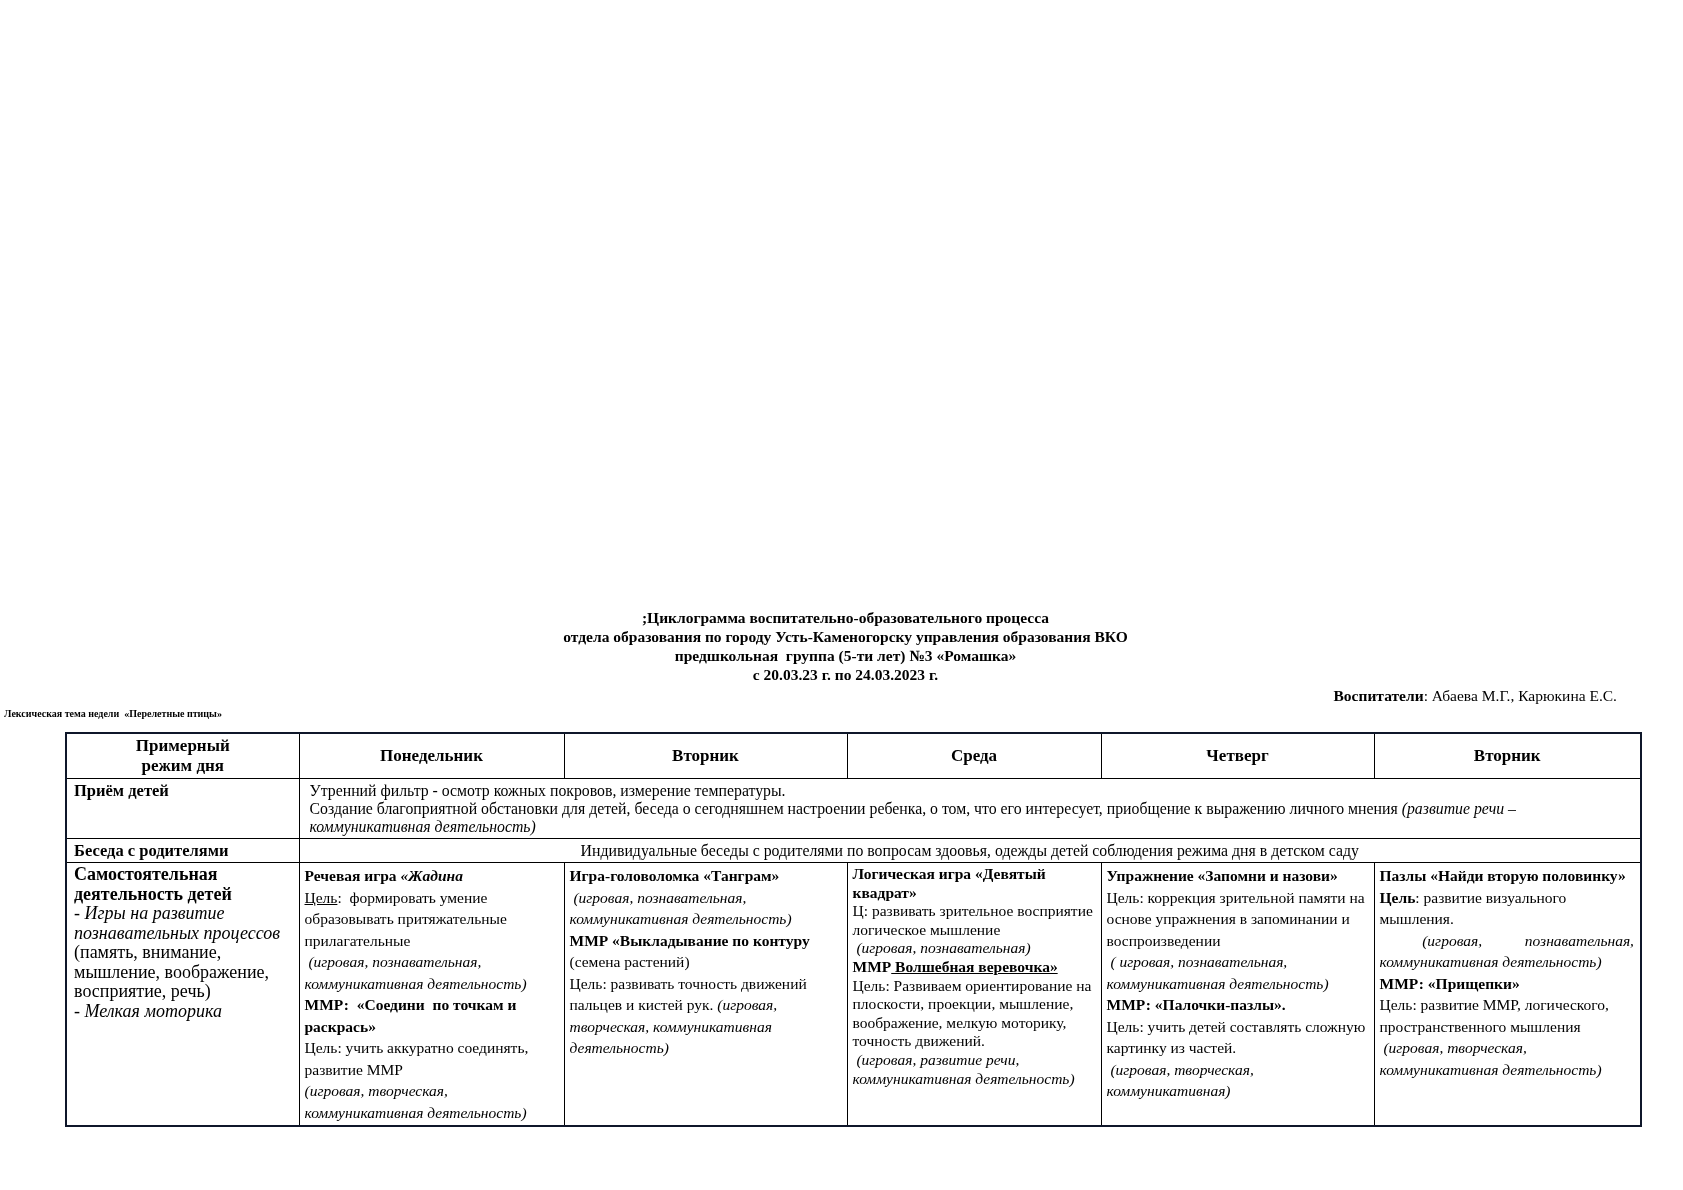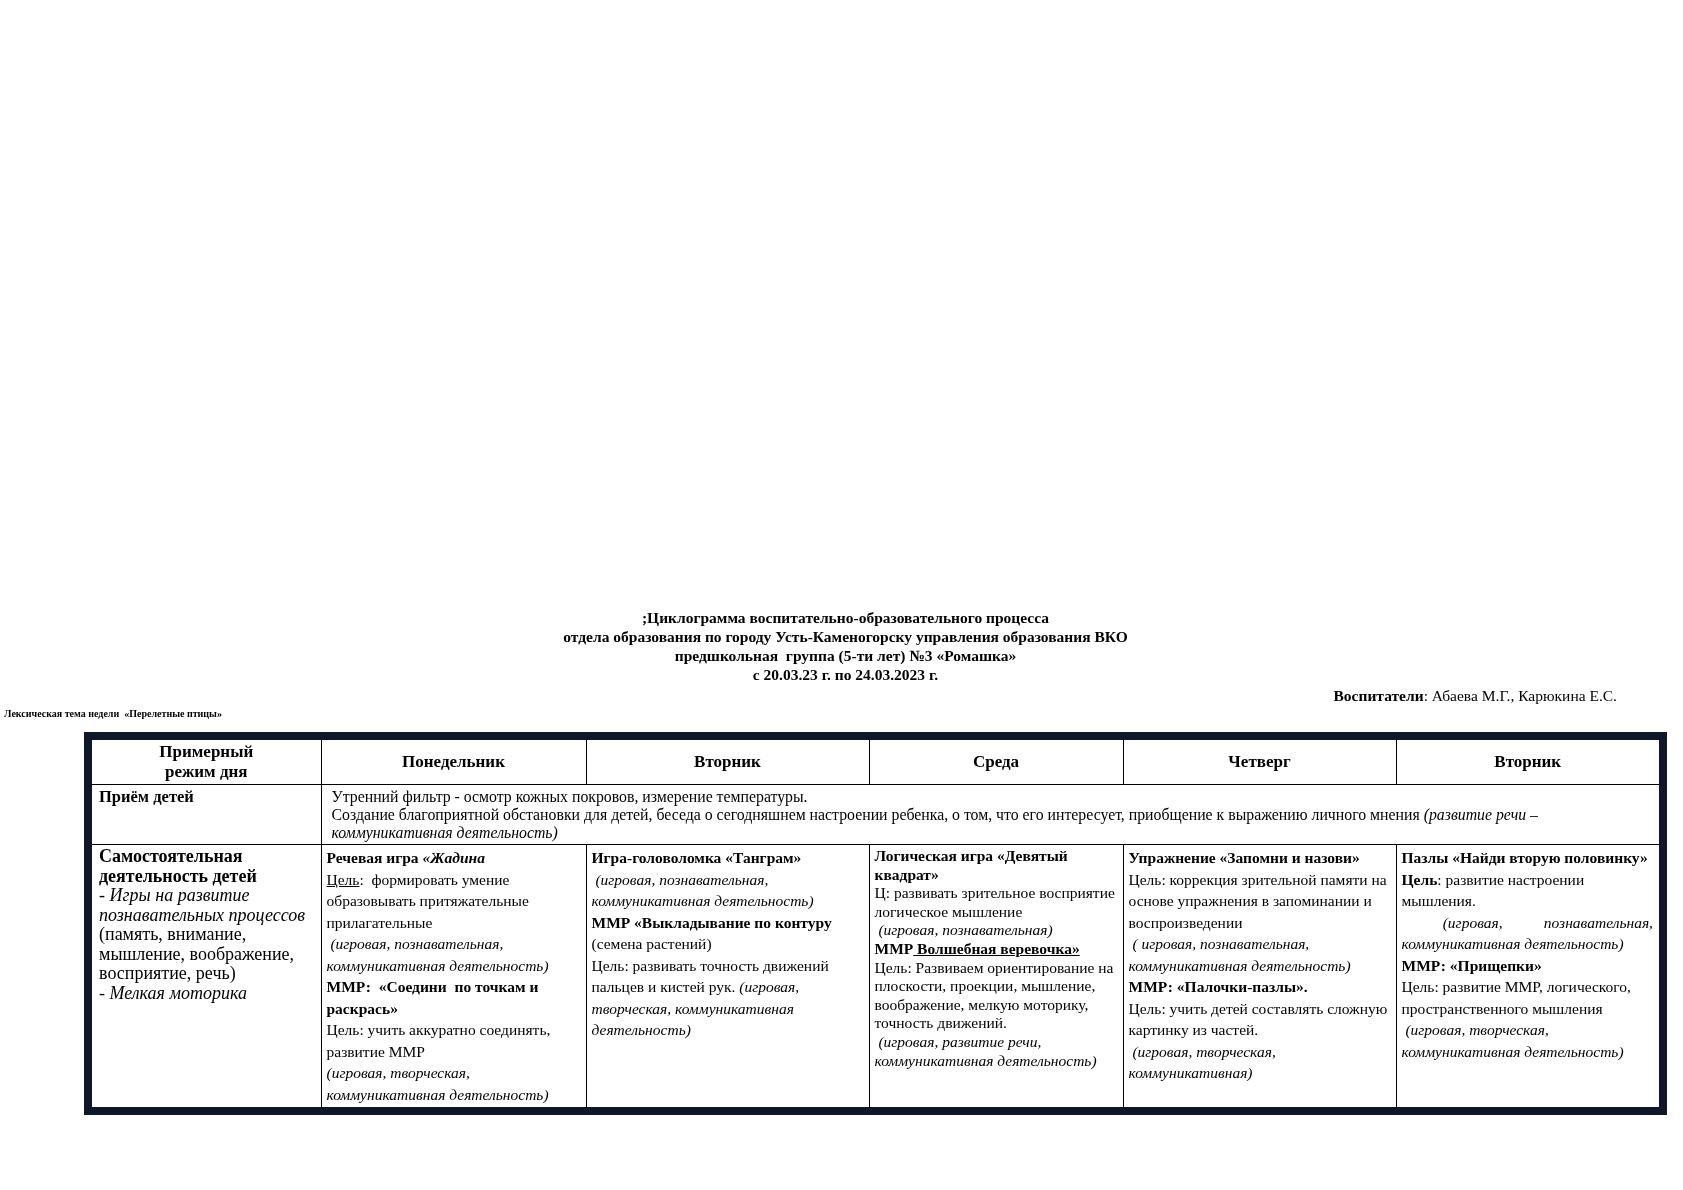--- a/index.html
+++ b/index.html
@@ -17,8 +17,8 @@
   .theme{font-weight:bold;font-size:10px;line-height:16px;margin-top:1px;margin-bottom:10px;white-space:pre;}
 
   table.sched{
-    margin-left:80px;border-collapse:collapse;table-layout:fixed;
-    width:1575px;border:8px solid #0f172a;
+    margin-left:61px;border-collapse:collapse;table-layout:fixed;
+    width:1575px;border:2px solid #0f172a;
   }
   .sched th,.sched td{border:1.5px solid #000;vertical-align:top;overflow:hidden;}
   .sched th{

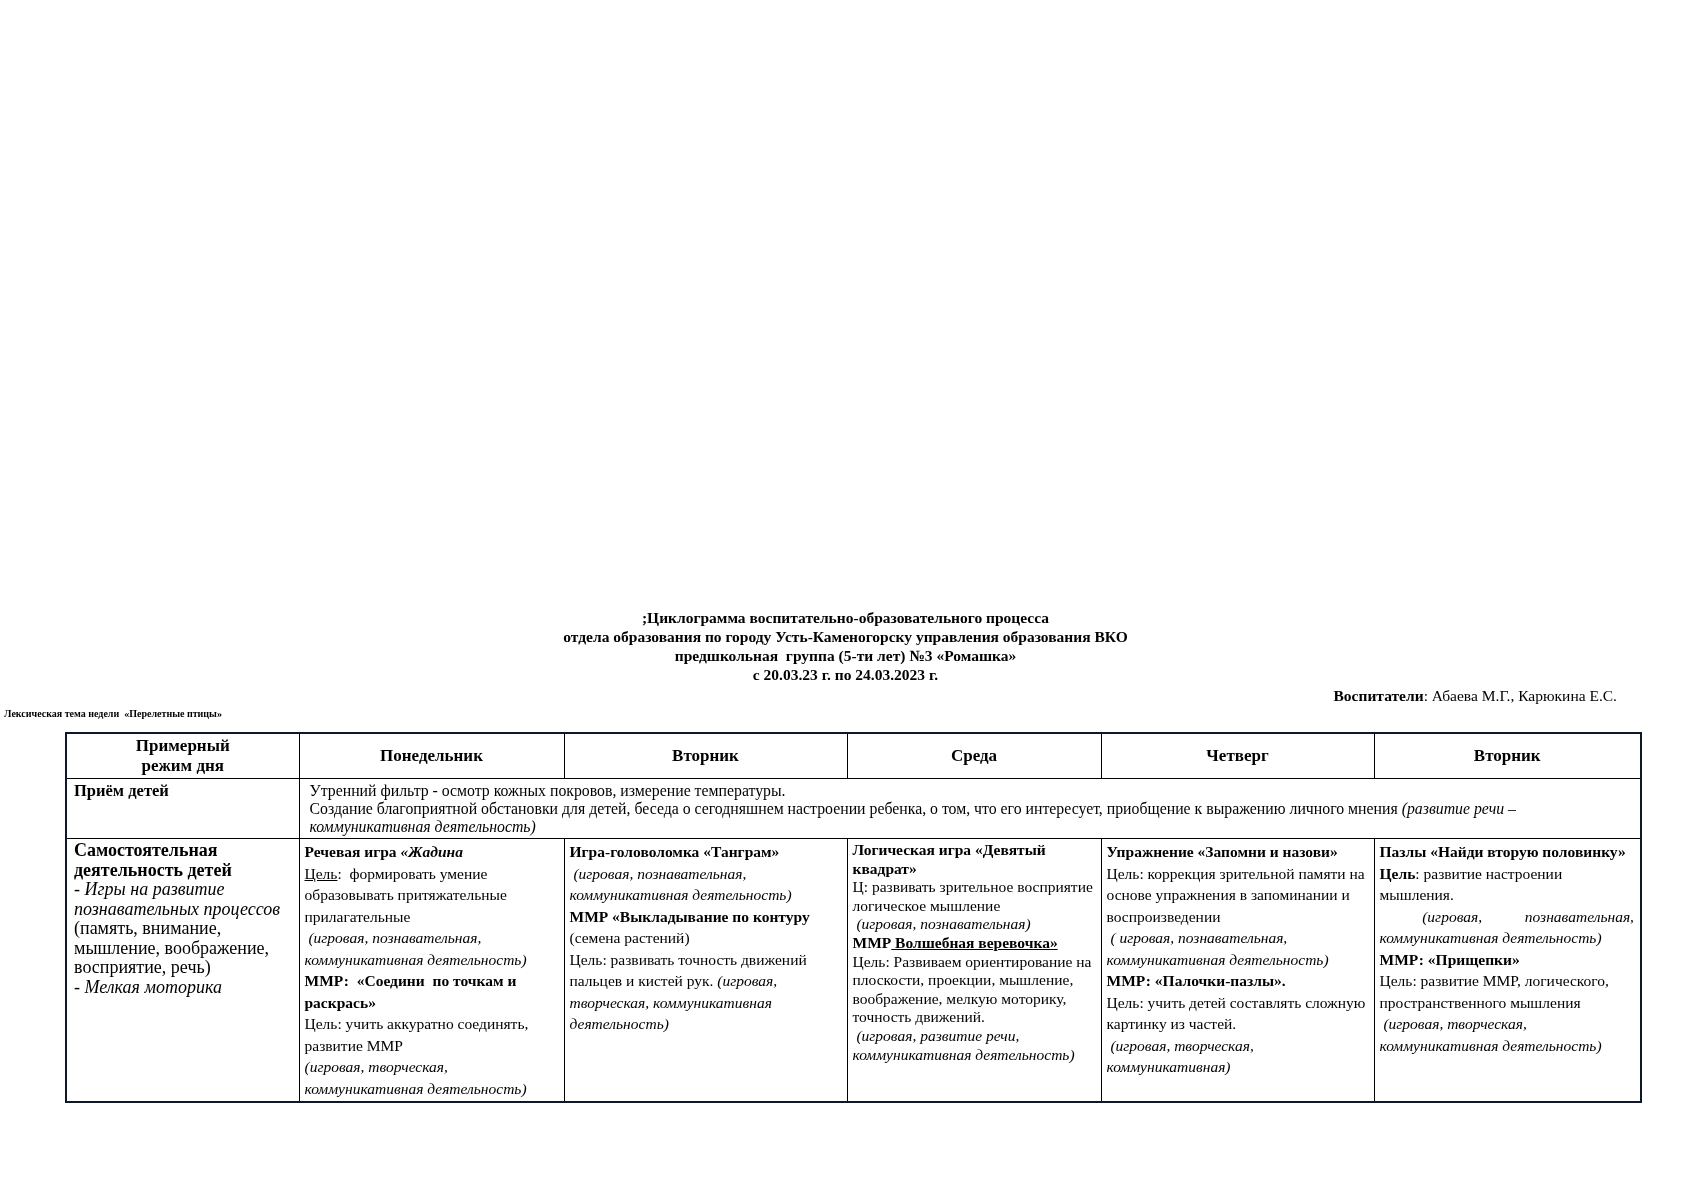--- a/index.html
+++ b/index.html
@@ -85,6 +85,10 @@
             <div class="para"><span>Создание благоприятной обстановки для детей, беседа о сегодняшнем настроении ребенка, о том, что его интересует, приобщение к выражению личного мнения </span><span class="i">(развитие речи – коммуникативная деятельность)</span></div>
           </td>
       </tr>
+      <tr class="r2">
+        <td class="label-cell">Беседа с родителями</td>
+        <td class="span-center" colspan="5">Индивидуальные беседы с родителями по вопросам здоовья, одежды детей соблюдения режима дня в детском саду</td>
+      </tr>
       <tr class="r3">
         <td class="regime-cell">
             <div class="para"><span class="b">Самостоятельная деятельность детей</span></div>

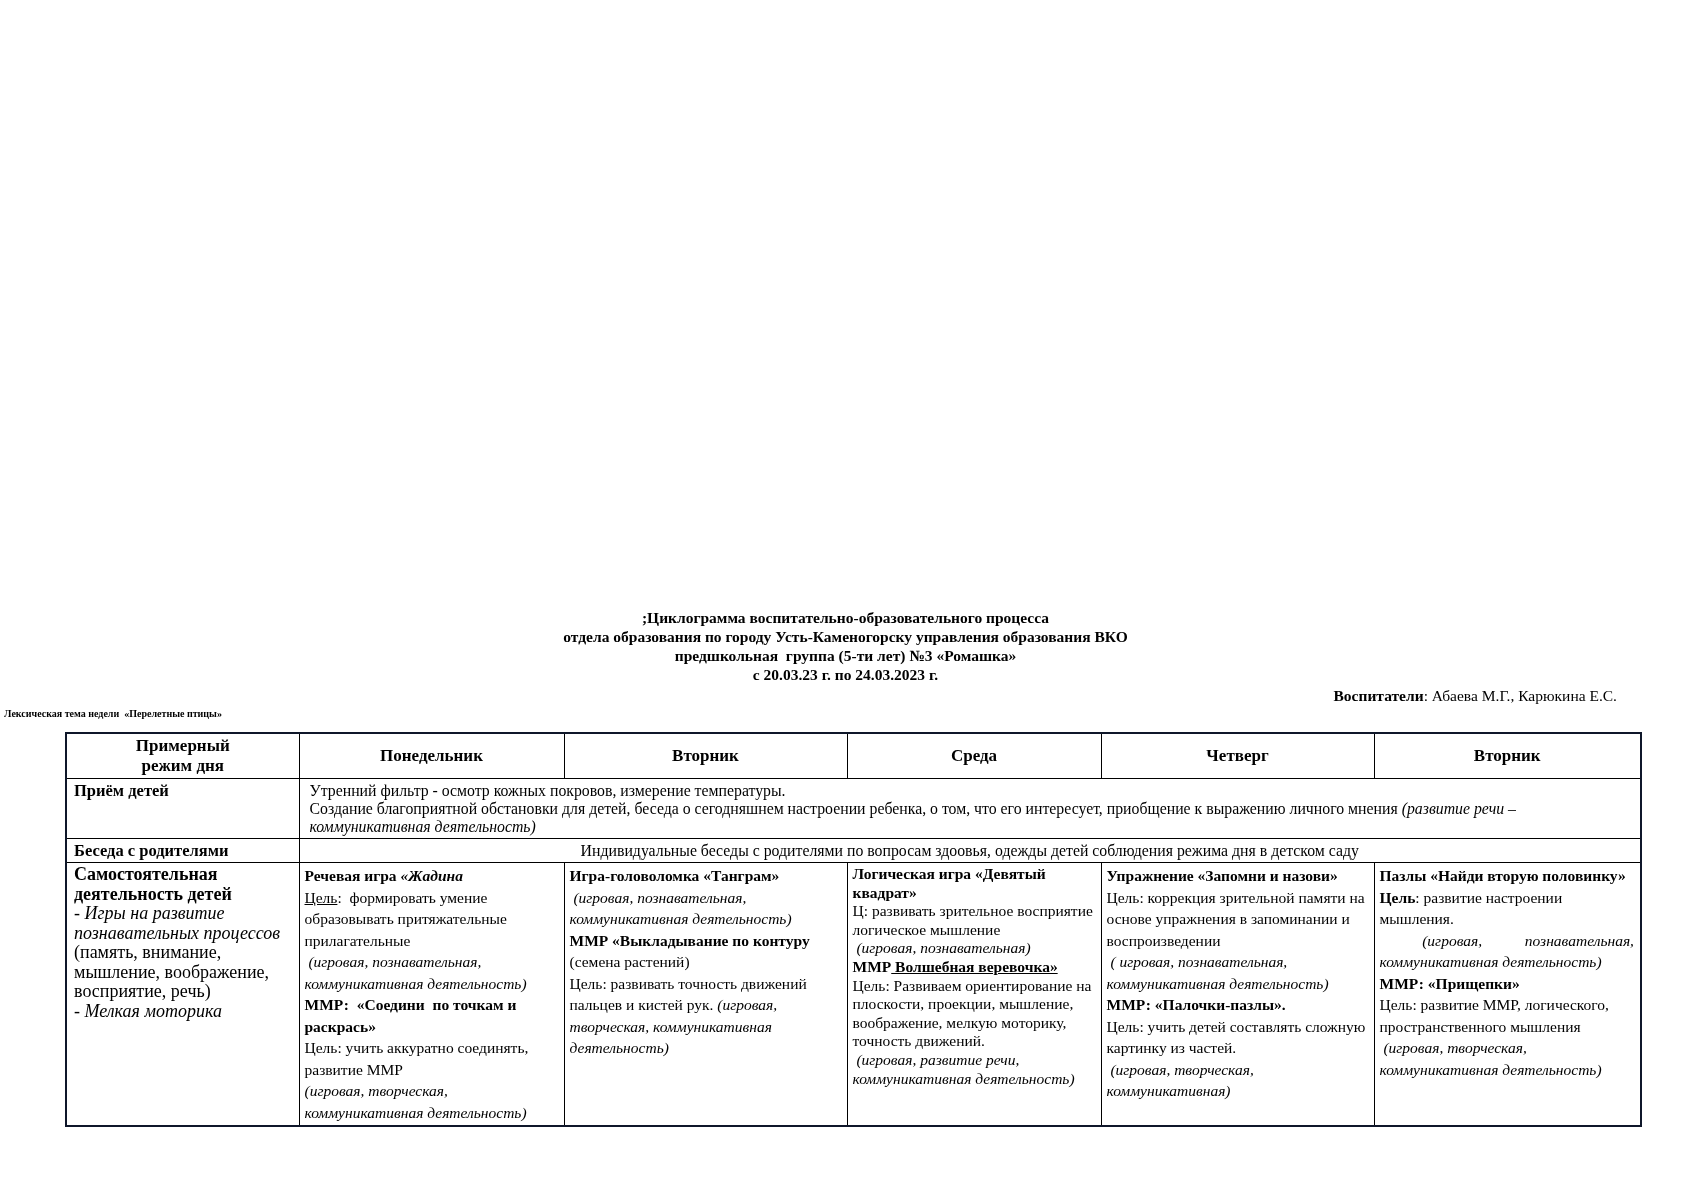--- a/index.html
+++ b/index.html
@@ -128,7 +128,7 @@
             <div class="para"><span class="i"> (игровая, творческая, коммуникативная)</span></div>
           </td>
         <td class="day-cell">
-            <div class="para"><span class="b">Пазлы «Найди вторую половинку»  Цель</span><span>: развитие настроении мышления.</span></div>
+            <div class="para"><span class="b">Пазлы «Найди вторую половинку»  Цель</span><span>: развитие визуального мышления.</span></div>
             <div class="para justify"><span class="i"> (игровая, познавательная, коммуникативная деятельность)</span></div>
             <div class="para"><span class="b">ММР: «Прищепки»</span></div>
             <div class="para"><span>Цель: развитие ММР, логического, пространственного мышления</span></div>

